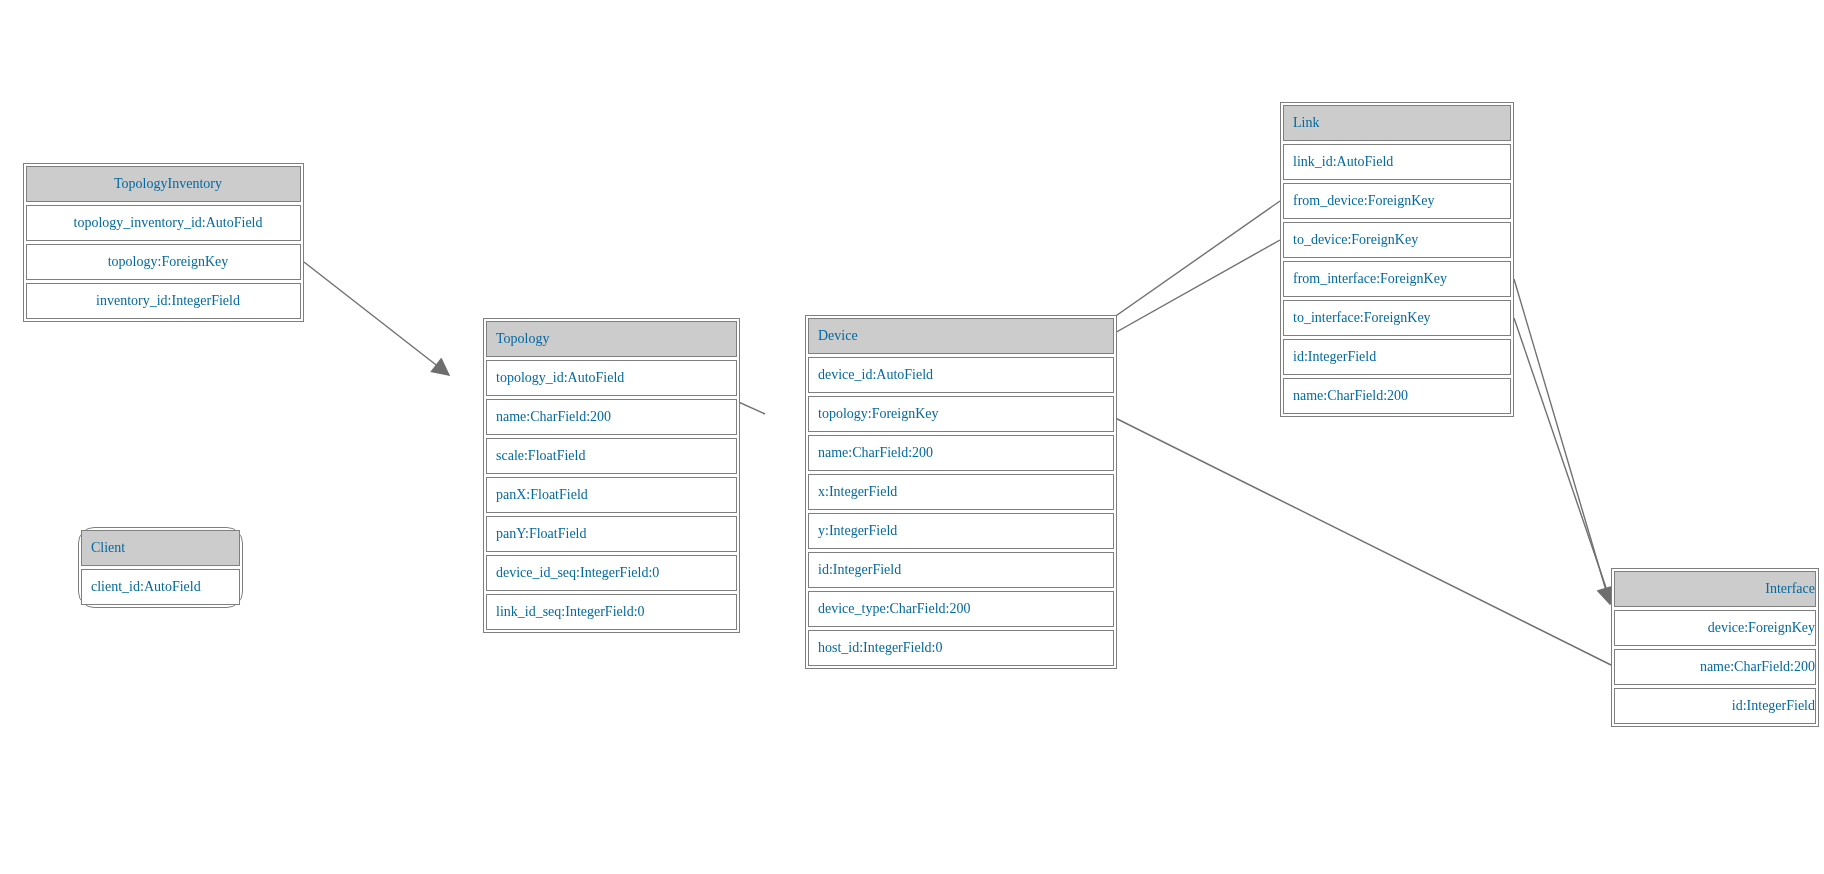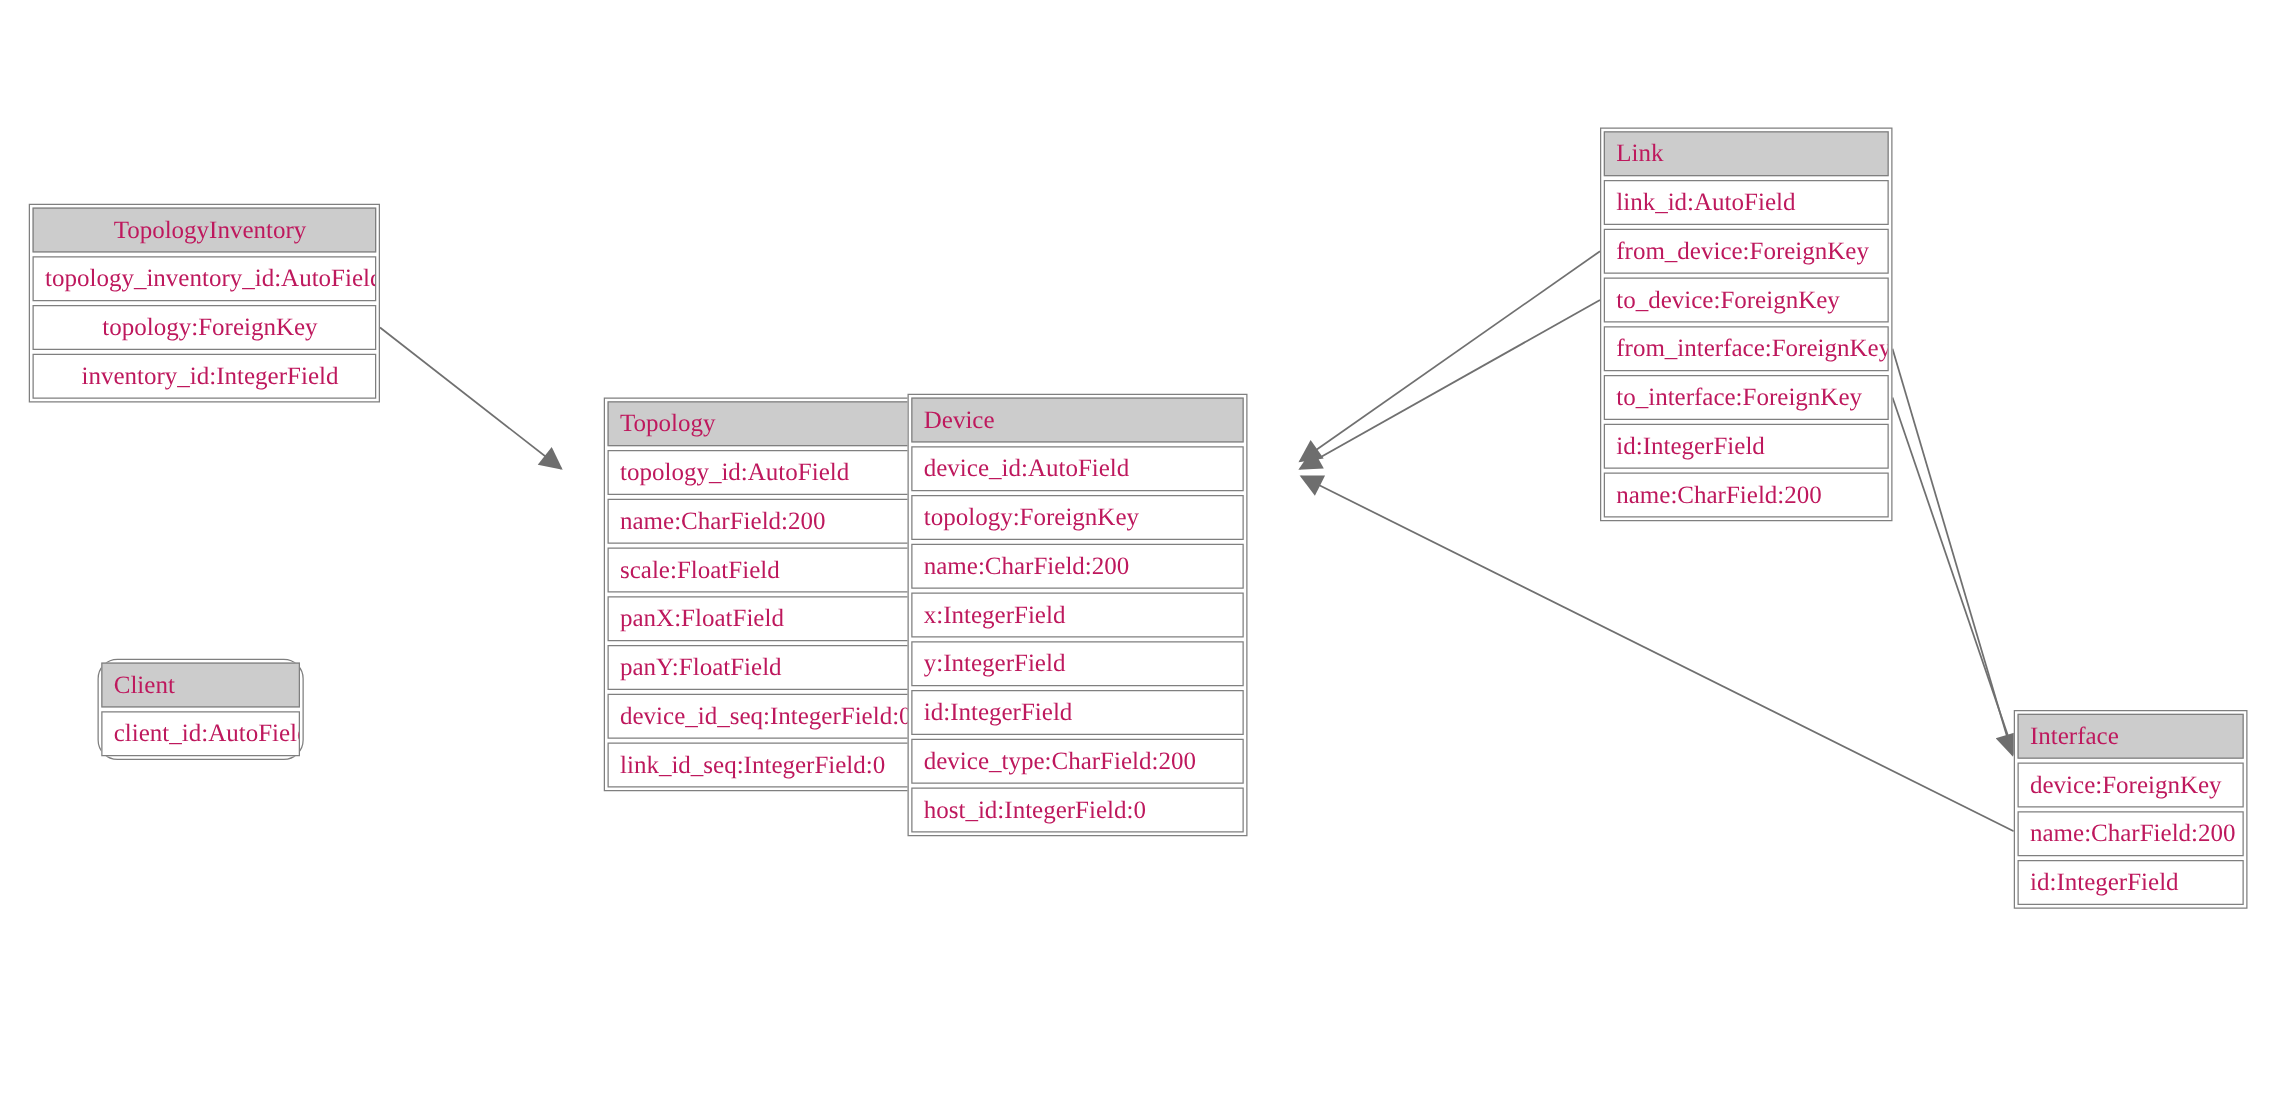--- a/index.html
+++ b/index.html
@@ -36,8 +36,8 @@
     line-height: 34px;
     padding-left: 9px;
     margin-bottom: 3px;
-    font-size: 20px;
-    color: #be185d;
+    font-size: 14px;
+    color: #0369a1;
     background: #ffffff;
     white-space: nowrap;
     overflow: hidden;

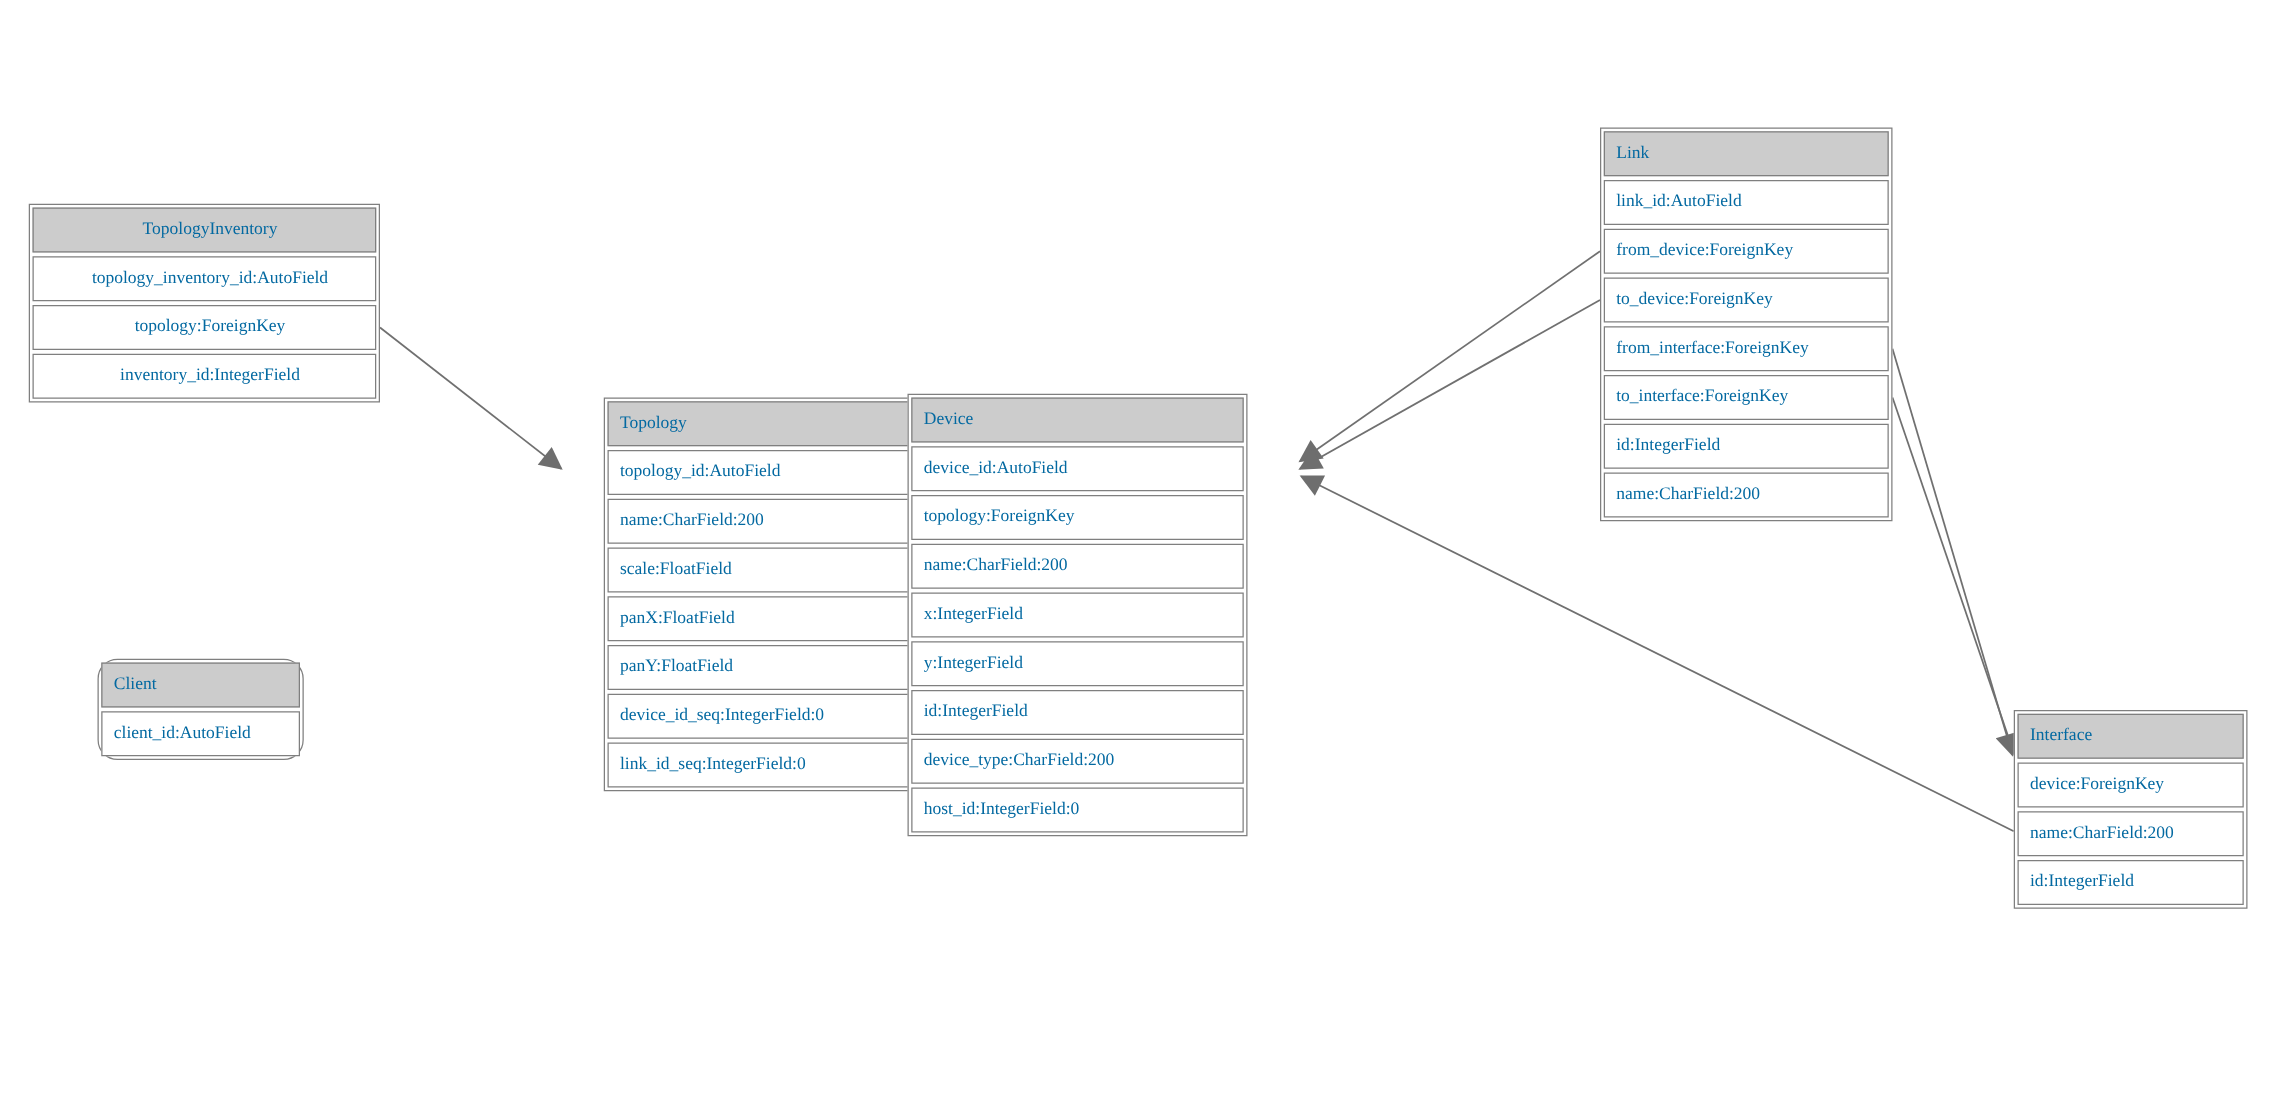--- a/index.html
+++ b/index.html
@@ -98,7 +98,7 @@
       <div class="cell header">Client</div>
       <div class="cell">client_id:AutoField</div>
     </div>
-    <div class="entity" style="left: 726px; top: 315px; width: 272px;">
+    <div class="entity" style="left: 805px; top: 315px; width: 312px;">
       <div class="cell header">Device</div>
       <div class="cell">device_id:AutoField</div>
       <div class="cell">topology:ForeignKey</div>

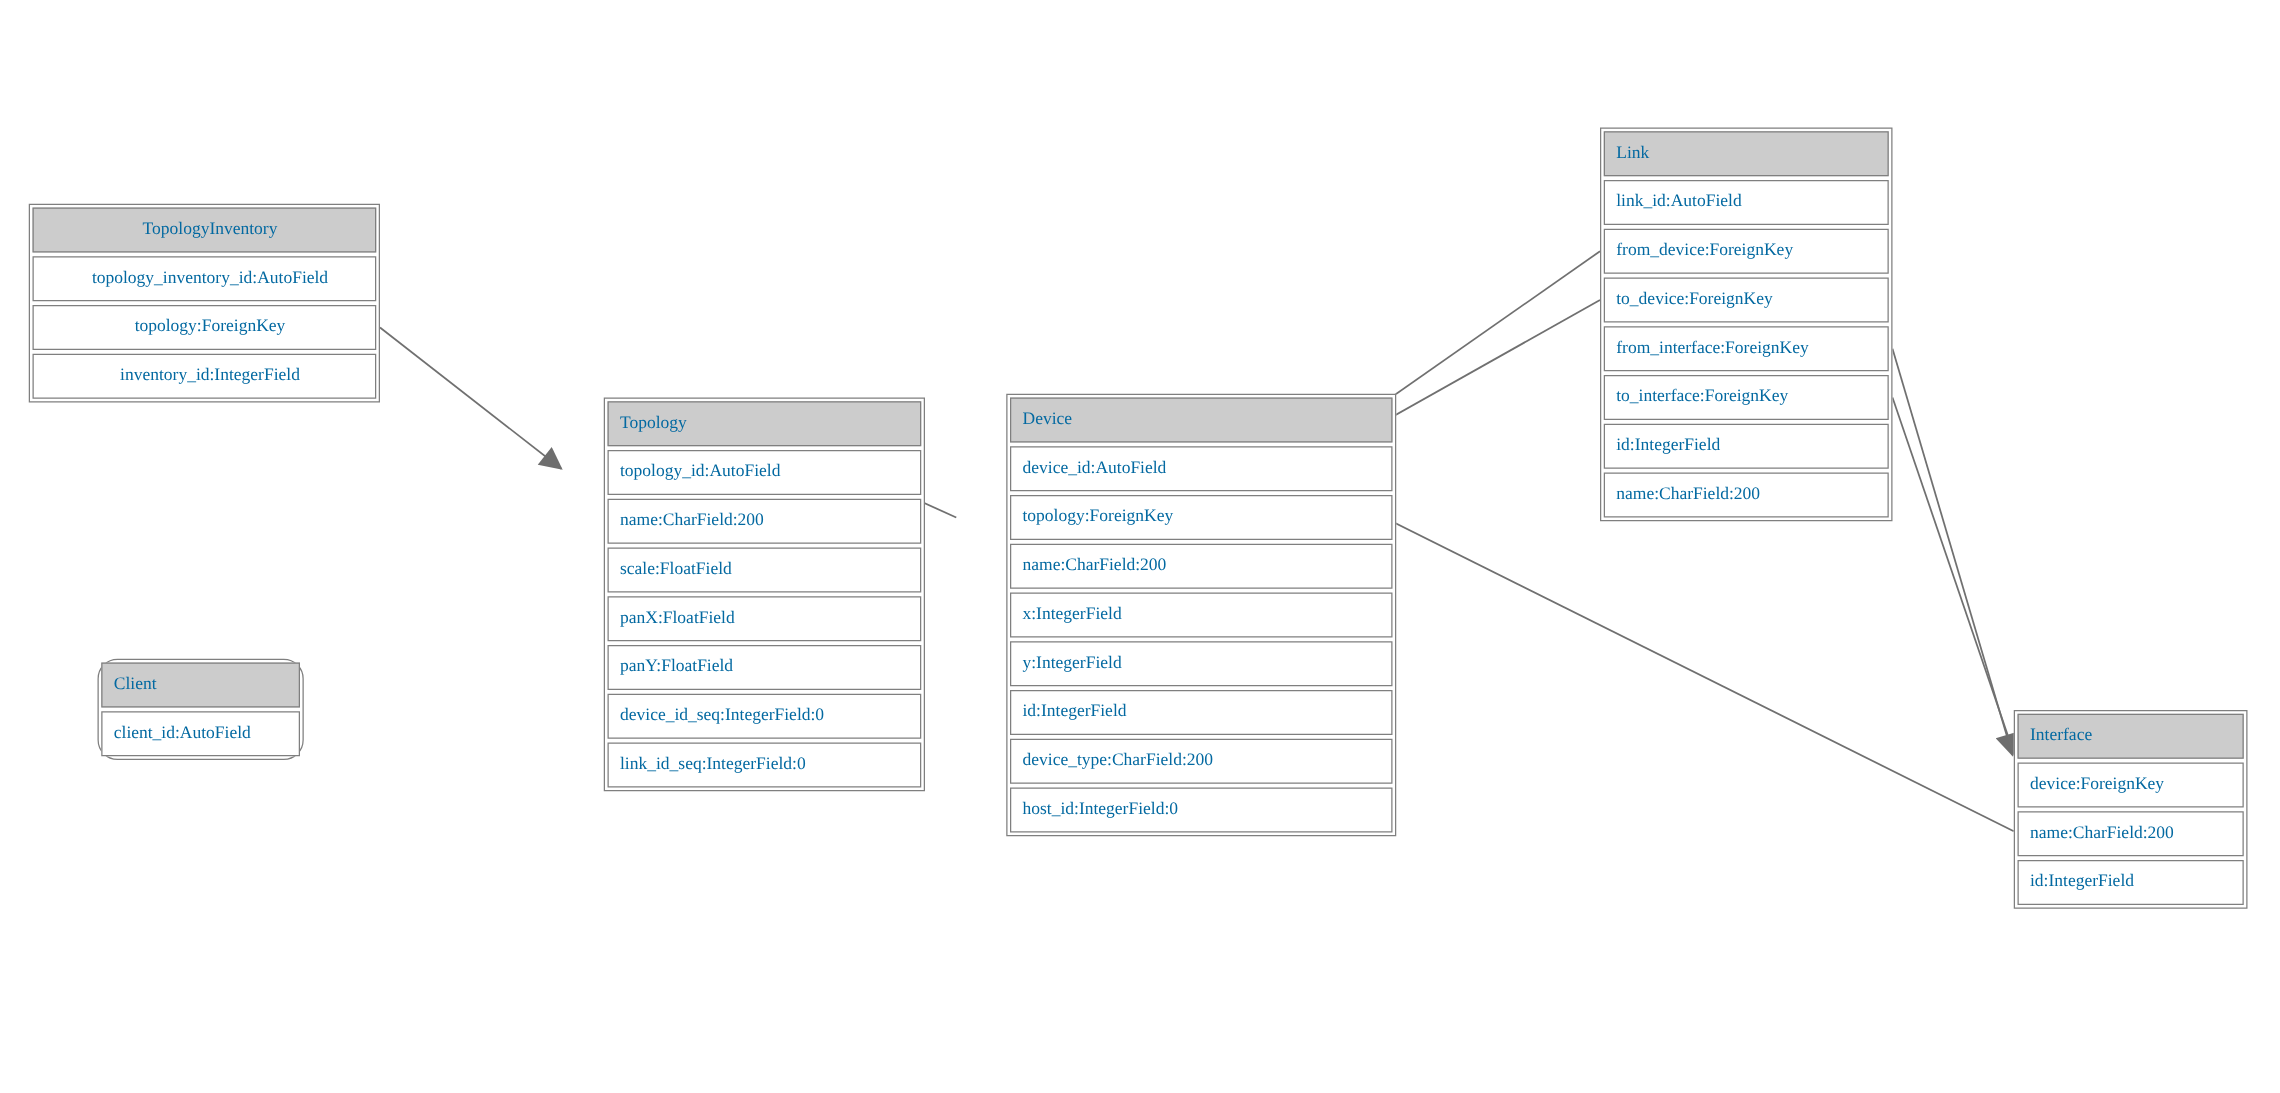--- a/index.html
+++ b/index.html
@@ -119,7 +119,7 @@
       <div class="cell">id:IntegerField</div>
       <div class="cell">name:CharField:200</div>
     </div>
-    <div class="entity" style="left: 1611px; top: 568px; width: 187px;">
+    <div class="entity" style="left: 1611px; top: 568px; width: 208px; text-align: right;">
       <div class="cell header">Interface</div>
       <div class="cell">device:ForeignKey</div>
       <div class="cell">name:CharField:200</div>

